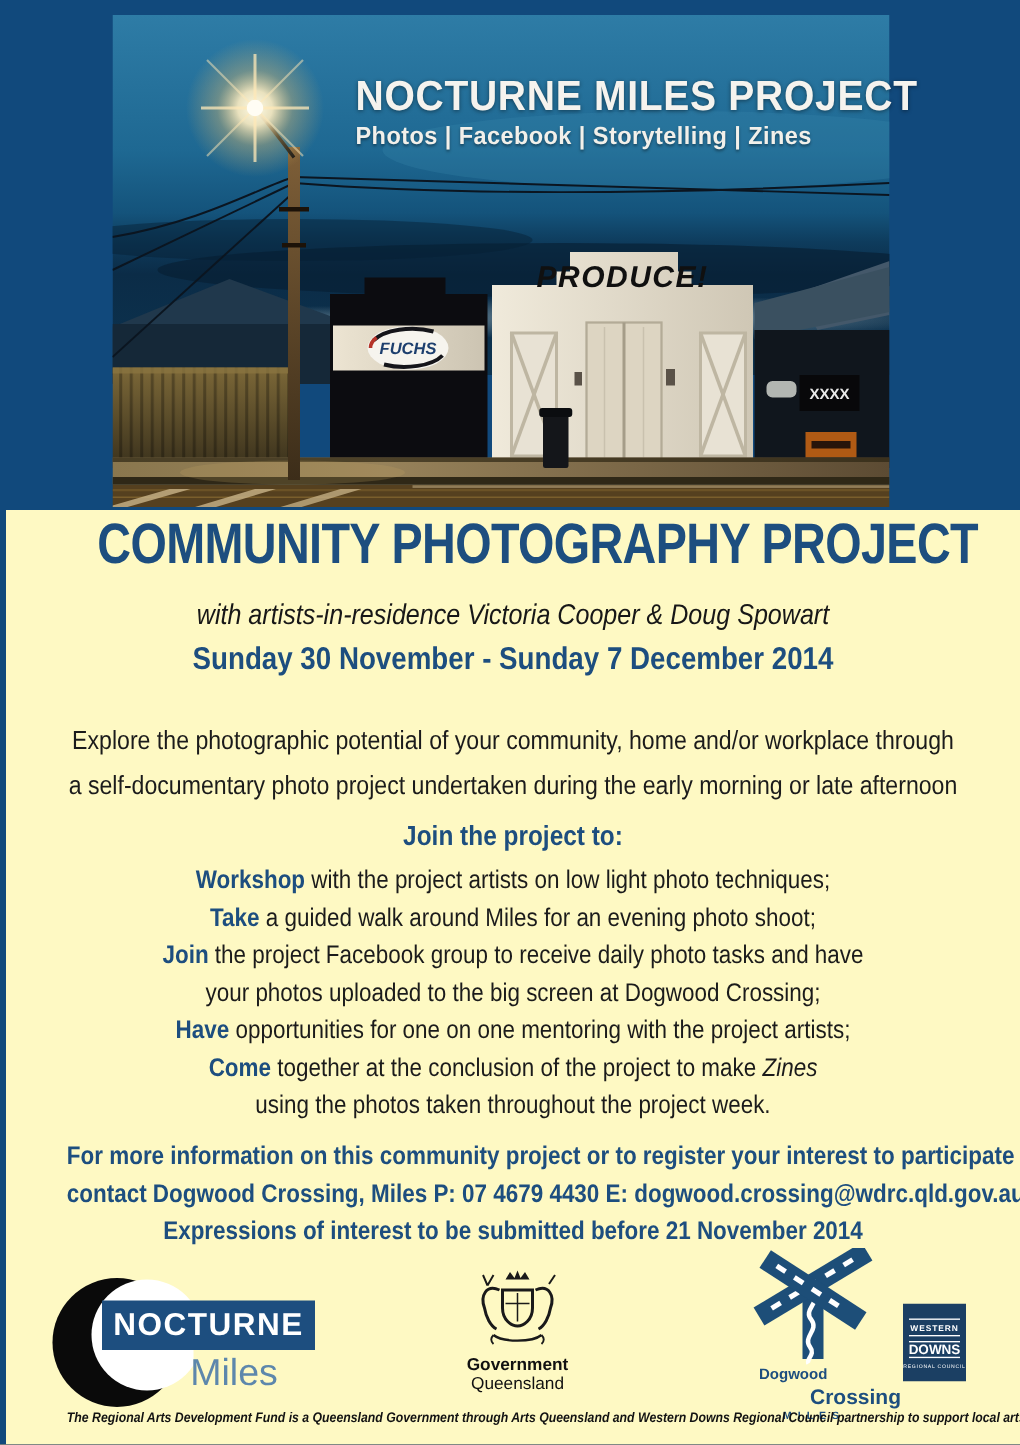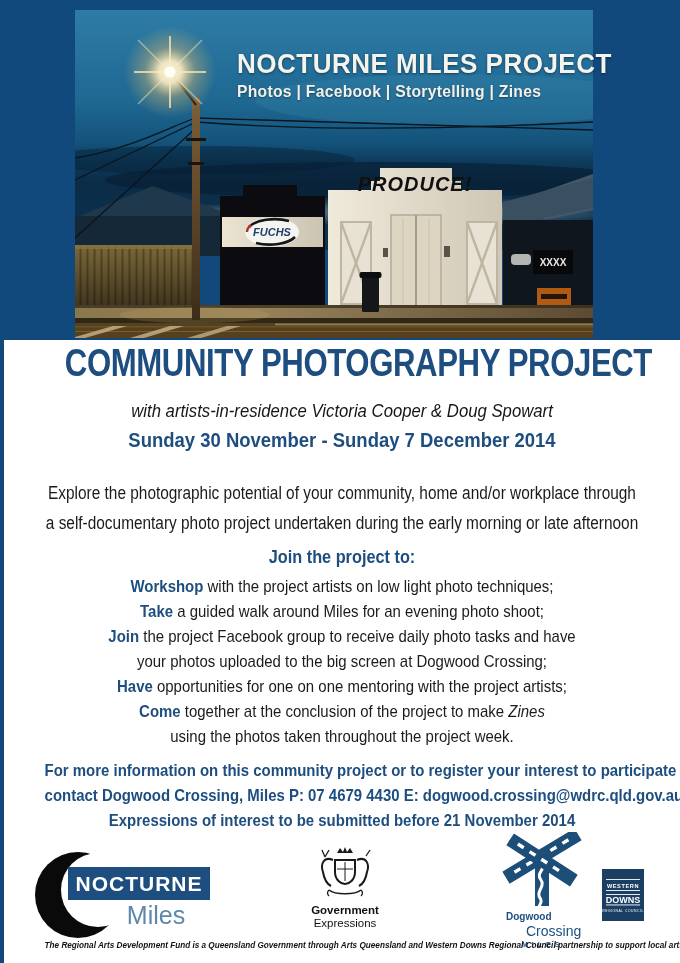--- a/index.html
+++ b/index.html
@@ -24,7 +24,7 @@
     text-shadow:0 1px 2px rgba(0,0,0,.4);
   }
   
-  .content{position:absolute;left:4px;top:340px;right:0;bottom:0;background:#ffffff;}
+  .content{position:absolute;left:4px;top:340px;right:0;bottom:0;background:#fef9c3;}
   .cline{position:absolute;left:0;width:100%;text-align:center;white-space:nowrap;}
   .narrow{transform:scaleX(.88);transform-origin:center;}
   .main-title{top:2px;font-size:38px;font-weight:bold;color:#1d4e7f;

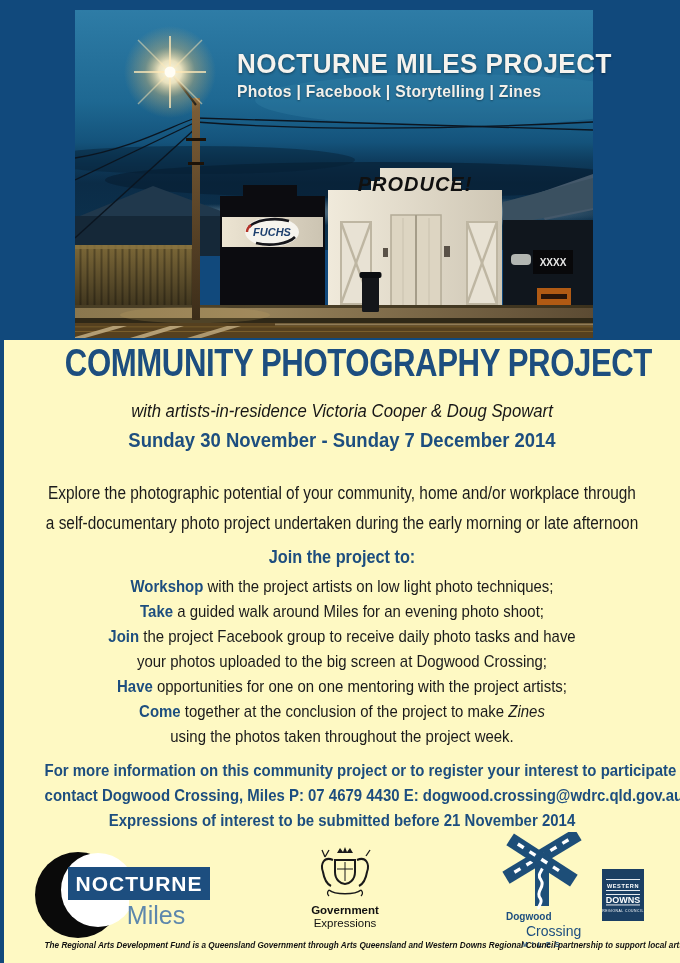--- a/index.html
+++ b/index.html
@@ -282,7 +282,7 @@
         <path d="M14,46 c-2,2 -2,4 0,6 M46,46 c2,2 2,4 0,6" fill="none" stroke="#1a1a1a" stroke-width="1.2"></path>
       </svg>
       <div class="qld-text1">Government</div>
-      <div class="qld-text2">Expressions</div>
+      <div class="qld-text2">Queensland</div>
     </div>
 
     <div class="logo logo-dogwood">

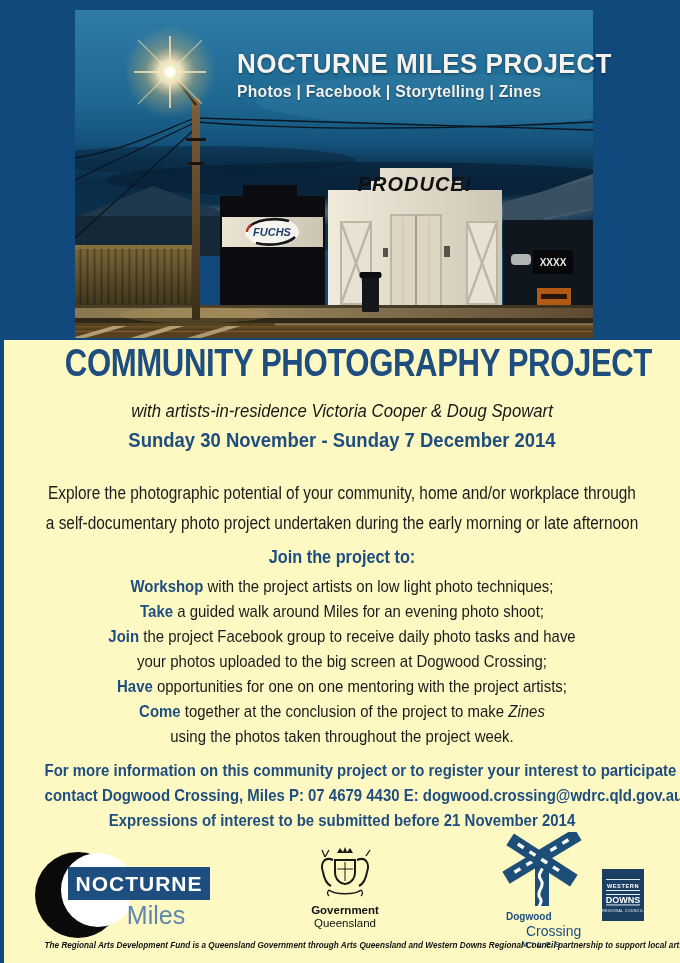--- a/index.html
+++ b/index.html
@@ -52,7 +52,7 @@
   .qld-text2{font-size:11.5px;color:#111;line-height:13px;}
   .logo-dogwood{left:494px;top:492px;width:96px;}
   .dogwood-t1{font-size:10px;font-weight:bold;color:#1d4e7f;line-height:14px;margin-left:8px;}
-  .dogwood-t2{font-size:14px;font-weight:normal;color:#1d4e7f;line-height:14px;margin-left:28px;}
+  .dogwood-t2{font-size:14px;font-weight:bold;color:#1d4e7f;line-height:14px;margin-left:42px;}
   .dogwood-t3{font-size:7px;font-weight:bold;color:#1d4e7f;letter-spacing:4px;margin-left:24px;margin-top:3px;}
   .logo-western{left:598px;top:529px;text-decoration:underline;}
 </style>

